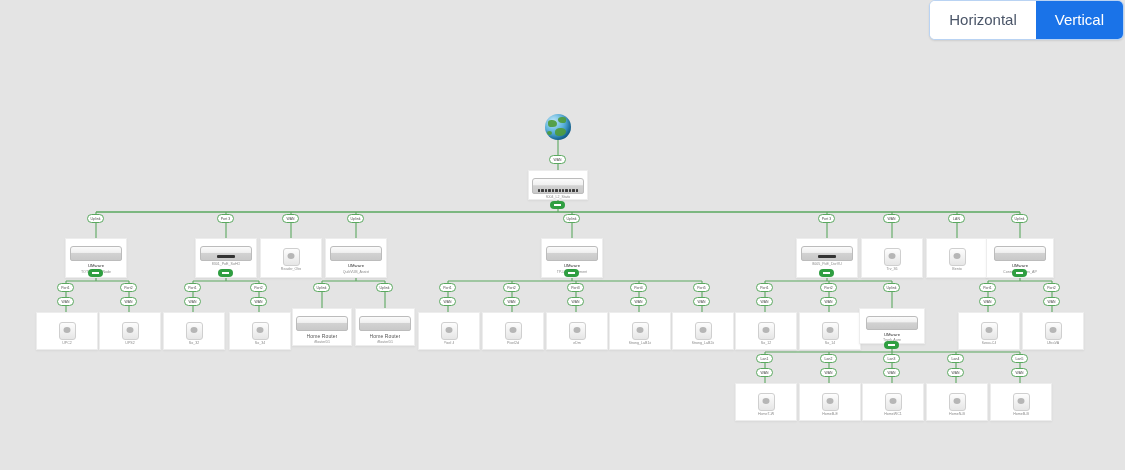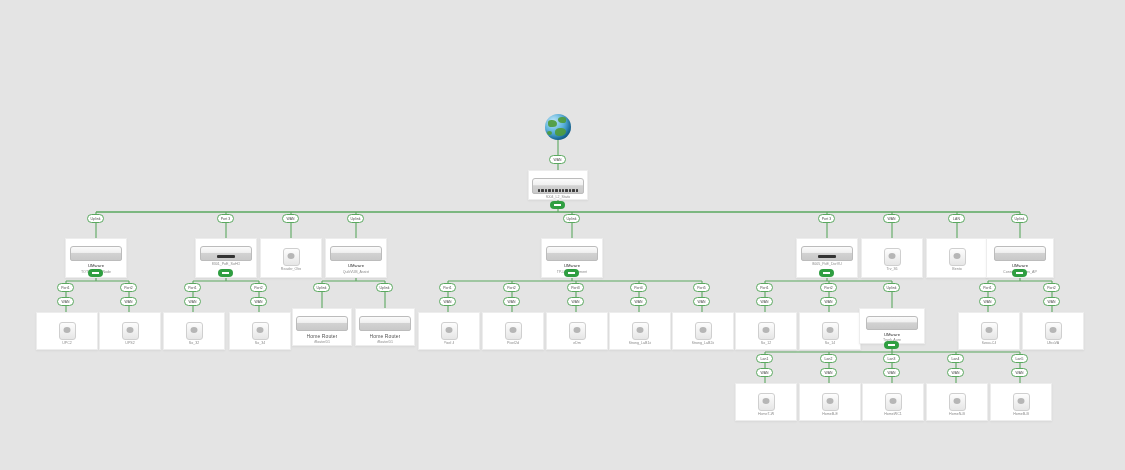--- a/index.html
+++ b/index.html
@@ -113,6 +113,10 @@
 
 <div id="canvas">
 
+  <div class="toggle">
+    <button>Horizontal</button>
+    <button class="active">Vertical</button>
+  </div>
 
   <svg class="links">
     <g stroke="#5aa85f" stroke-width="1.1" fill="none">

